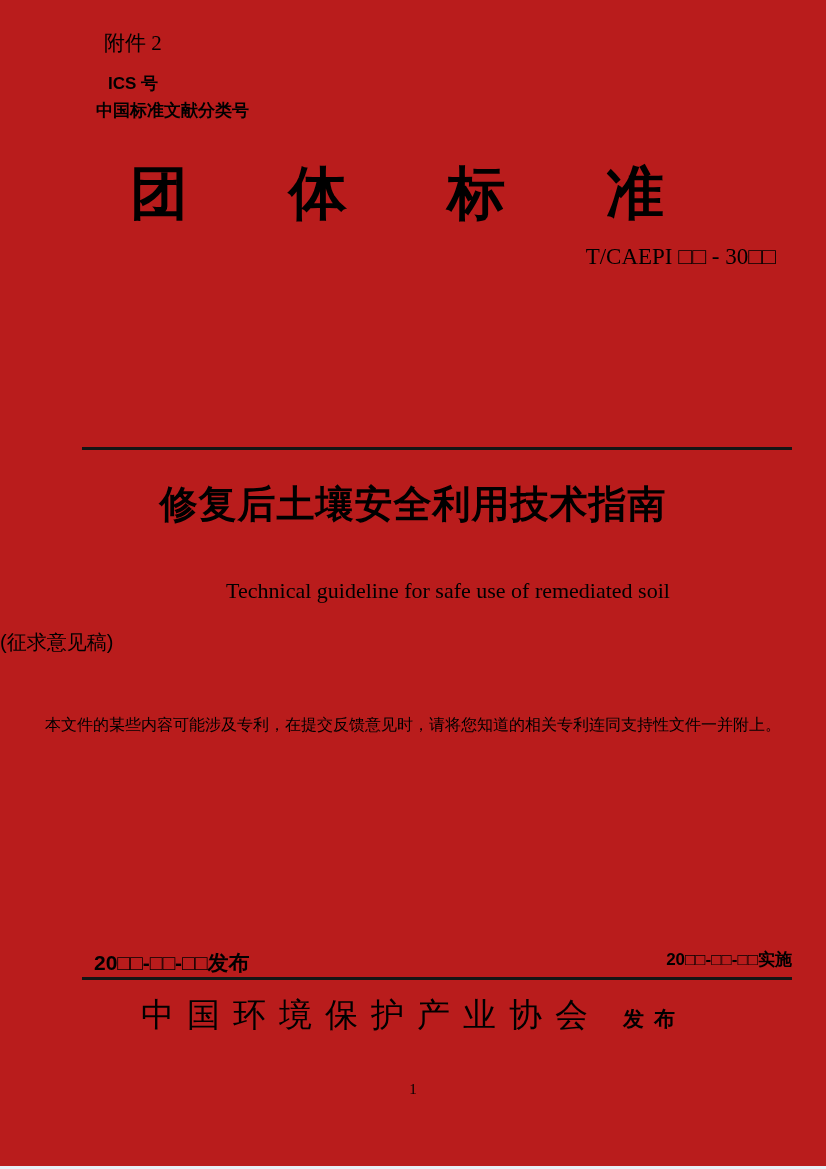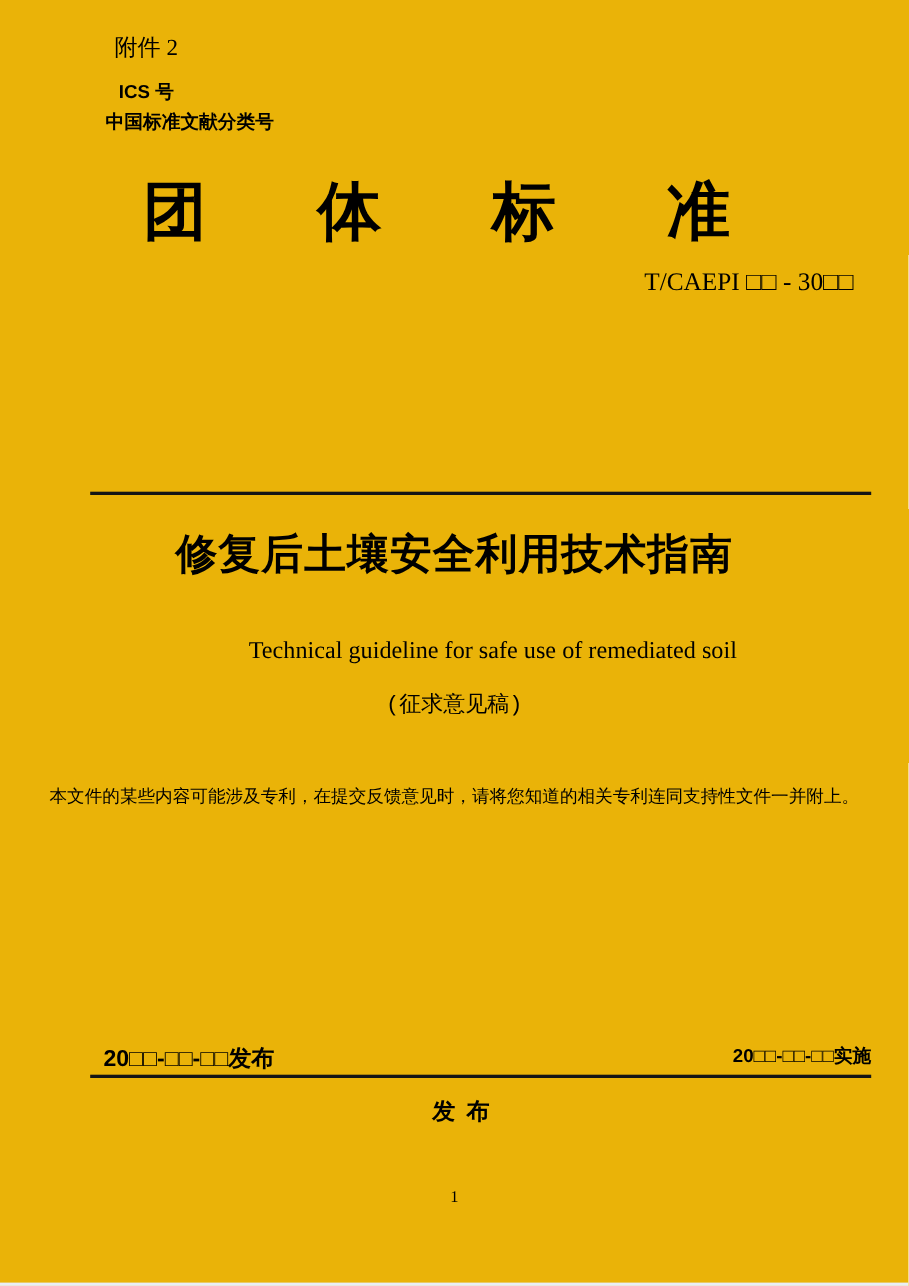--- a/index.html
+++ b/index.html
@@ -11,7 +11,7 @@
     position: relative;
     width: 826px;
     height: 1169px;
-    background: #eab308;
+    background: #b91c1c;
     overflow: hidden;
     font-family: "Liberation Sans", sans-serif;
     color: #000000;

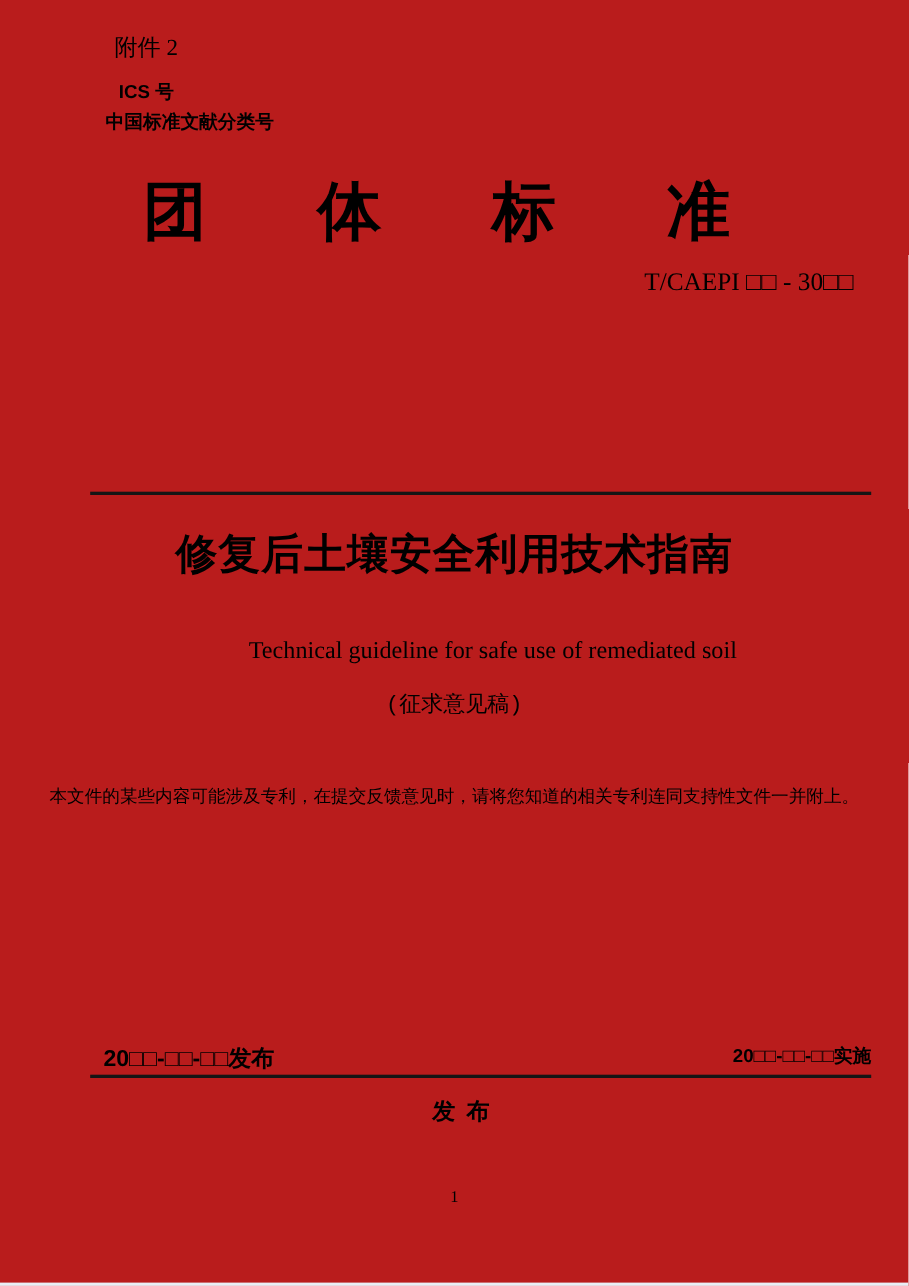--- a/index.html
+++ b/index.html
@@ -86,8 +86,7 @@
   .draft-note {
     left: 0; top: 630px;
     width: 100%;
-    text-align: center;
-    font-family: Liberation Mono, monospace;
+    font-family: Liberation Sans, sans-serif;
     font-size: 20px;
     line-height: 1.2;
   }

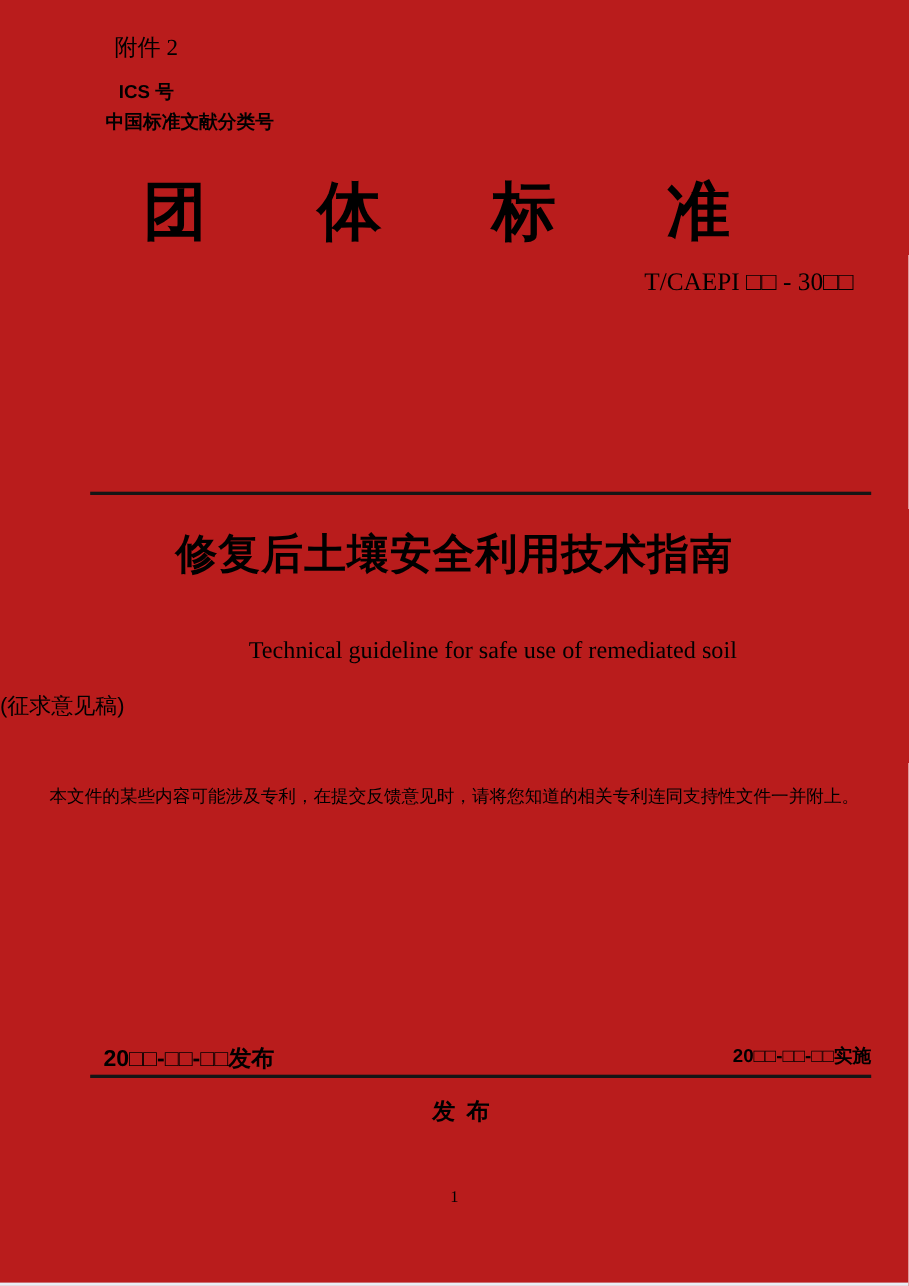--- a/index.html
+++ b/index.html
@@ -183,6 +183,7 @@
   <div class="abs rule rule-bottom"></div>
 
   <div class="abs org-row">
+    <span class="org-name">中国环境保护产业协会</span>
     <span class="publish-label">发布</span>
   </div>
 

